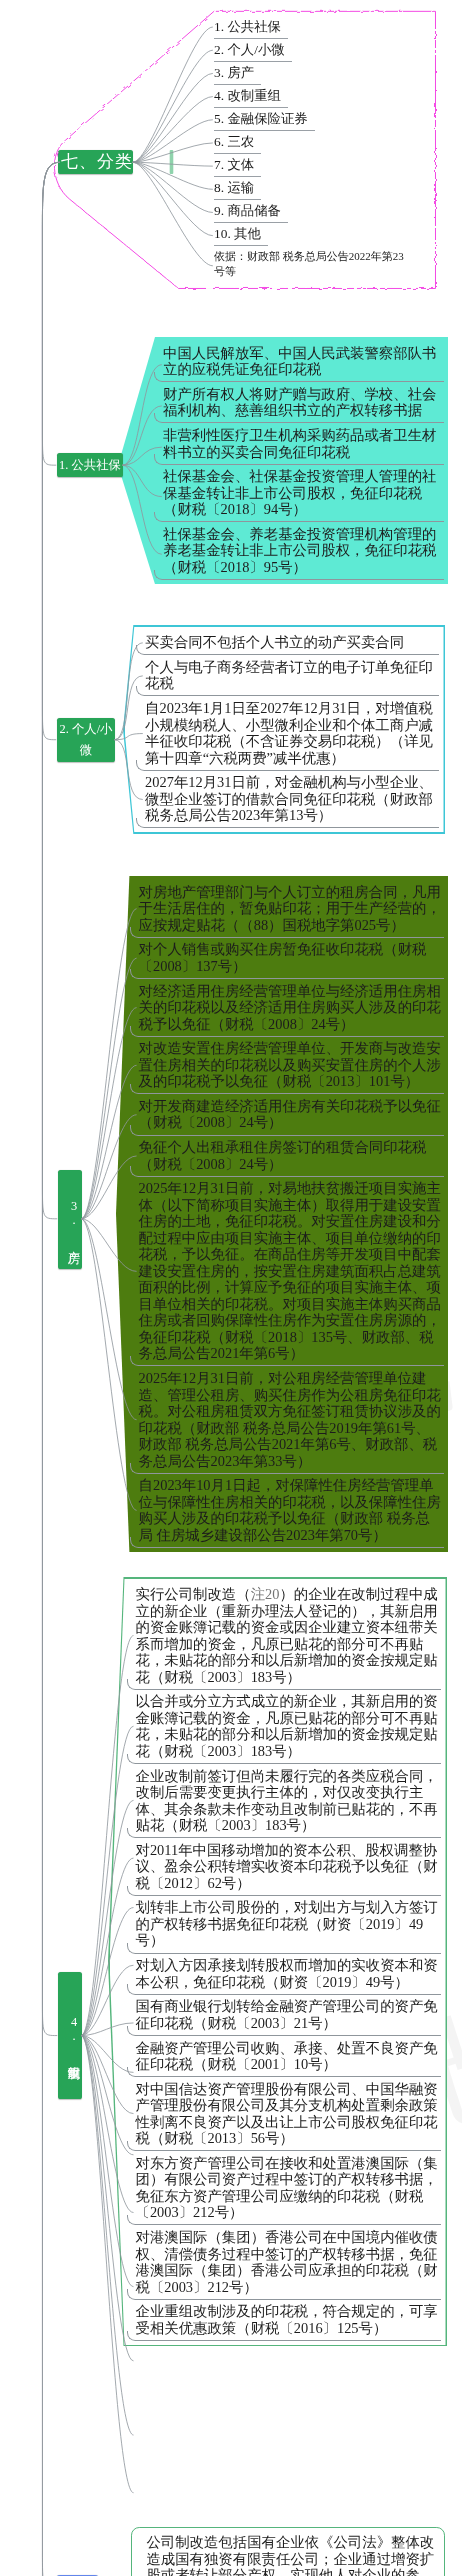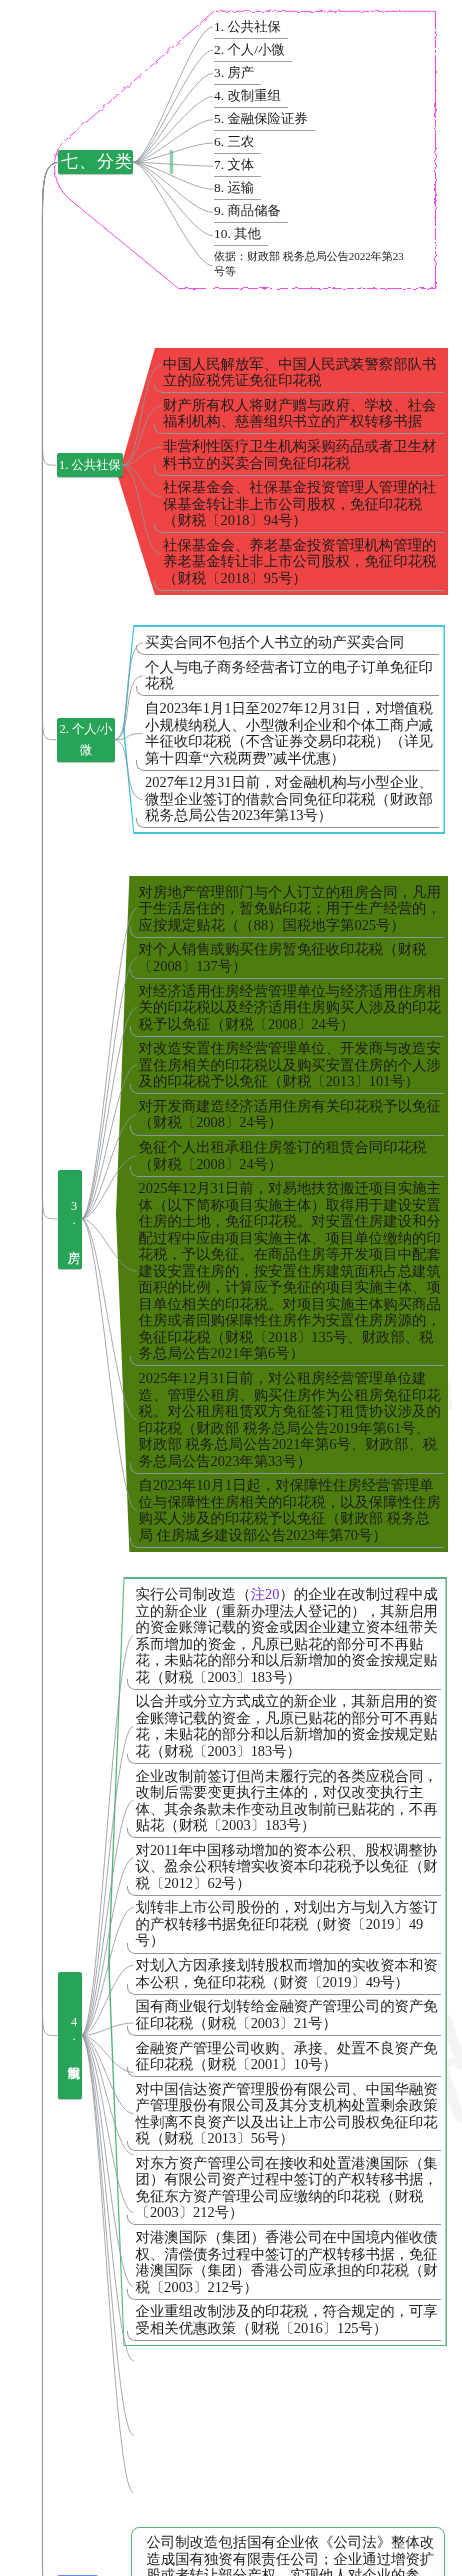--- a/index.html
+++ b/index.html
@@ -140,7 +140,7 @@
 <div class="gnode" id="sec1-label" style="left:57px;top:453px;width:66px;height:24px;line-height:24px;font-size:12.4px;">
   <span>1. 公共社保</span>
 </div>
-<div class="secfill" style="left:118px;top:348px;width:326px;background:#ef4444;
+<div class="secfill" style="left:118px;top:337px;width:326px;background:#5eead4;
             clip-path:polygon(37px 0,100% 0,100% 100%,37px 100%,0 52%);">
   <div class="items" style="margin-left:44px;">
     <div class="item">

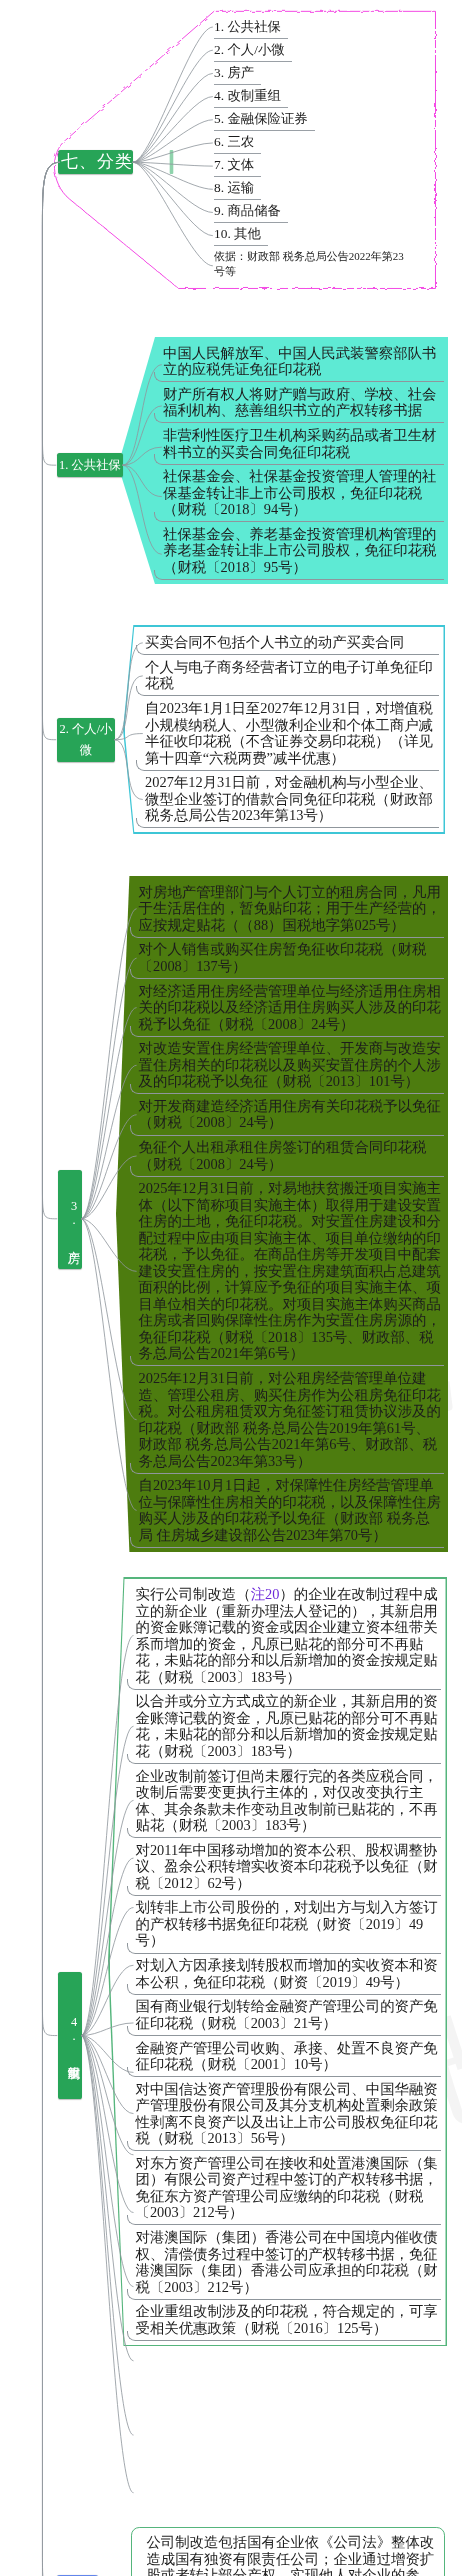--- a/index.html
+++ b/index.html
@@ -27,7 +27,7 @@
         border-left:1px solid #8f969c;border-bottom:1px solid #8f969c;
         border-bottom-left-radius:8.2px;}
   .t{font-size:14.4px;line-height:16.5px;}
-  .ref{color:#6d28d9;text-decoration:none;cursor:pointer;margin-top:20px;}
+  .ref{color:#737373;text-decoration:none;cursor:pointer;margin-top:20px;}
   .note20box{position:absolute;z-index:1;background:#fff;border:1.3px solid #55b57c;
         border-radius:8.2px;padding:6.2px 8.2px 6.2px 14.4px;}
   .wm{position:absolute;z-index:0;font-size:155px;color:rgba(60,60,60,0.055);

